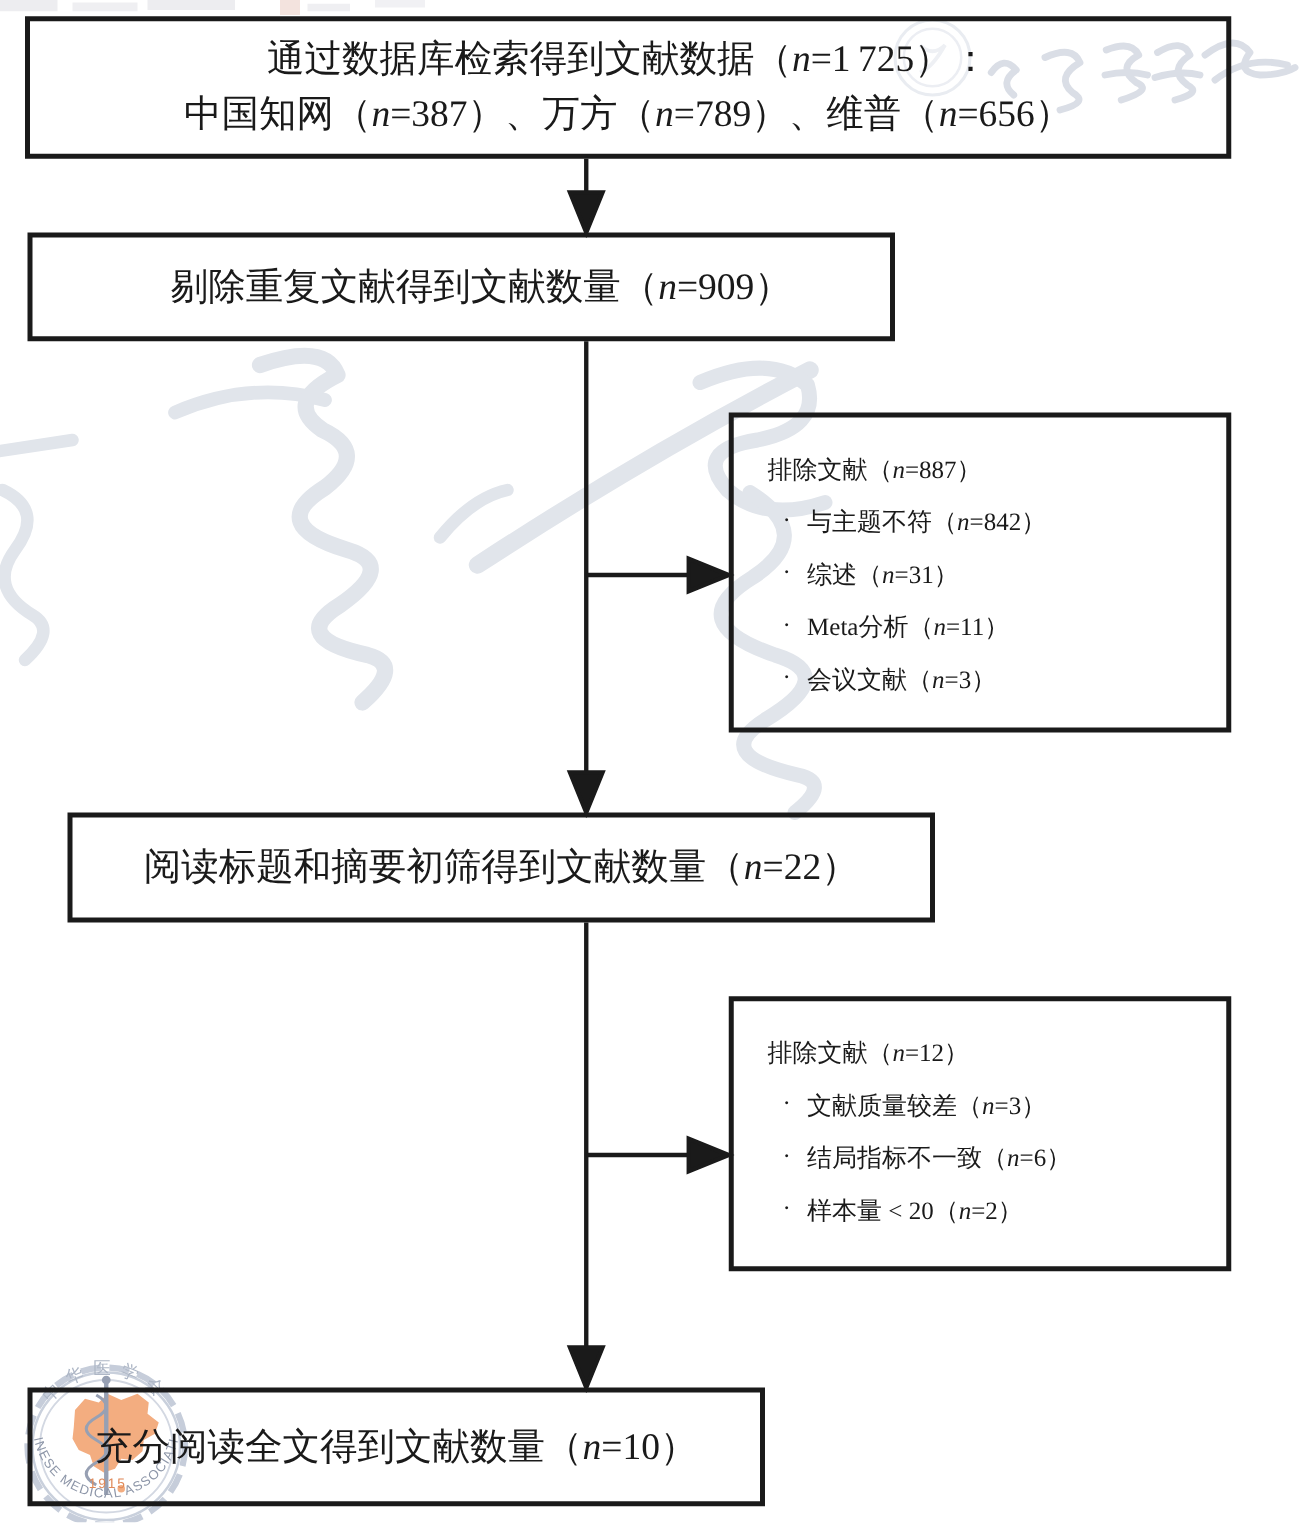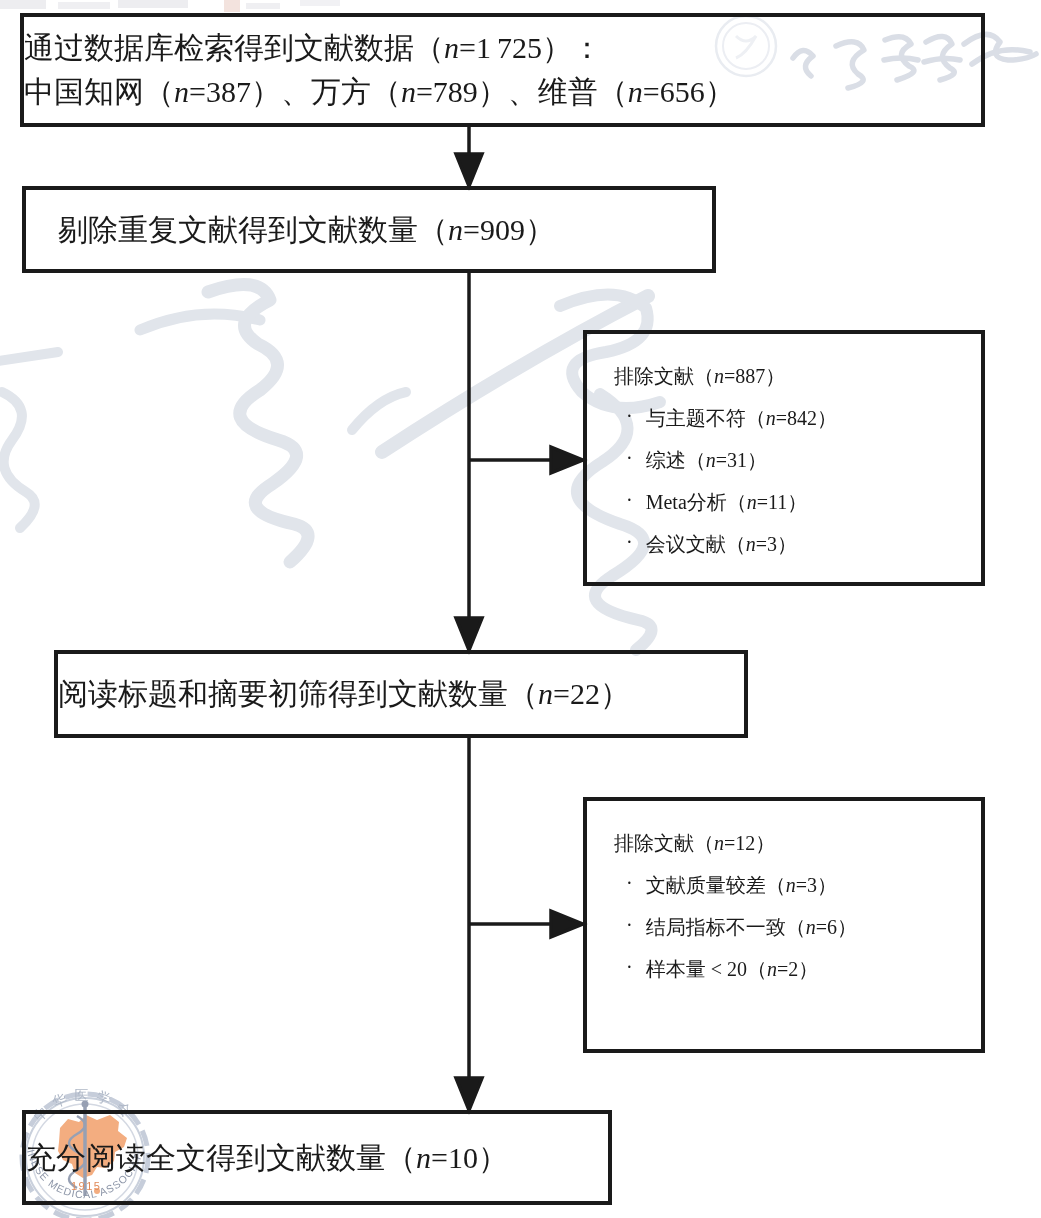--- a/index.html
+++ b/index.html
@@ -17,7 +17,7 @@
     display:flex;flex-direction:column;justify-content:center;
     font-size:30px;line-height:44px;color:#1a1a1a;
   }
-  .fbox.center{align-items:flex-start;text-align:center;}
+  .fbox.center{align-items:center;text-align:center;}
   .fline{white-space:nowrap;}
   .excl{
     justify-content:flex-start;align-items:flex-start;text-align:left;

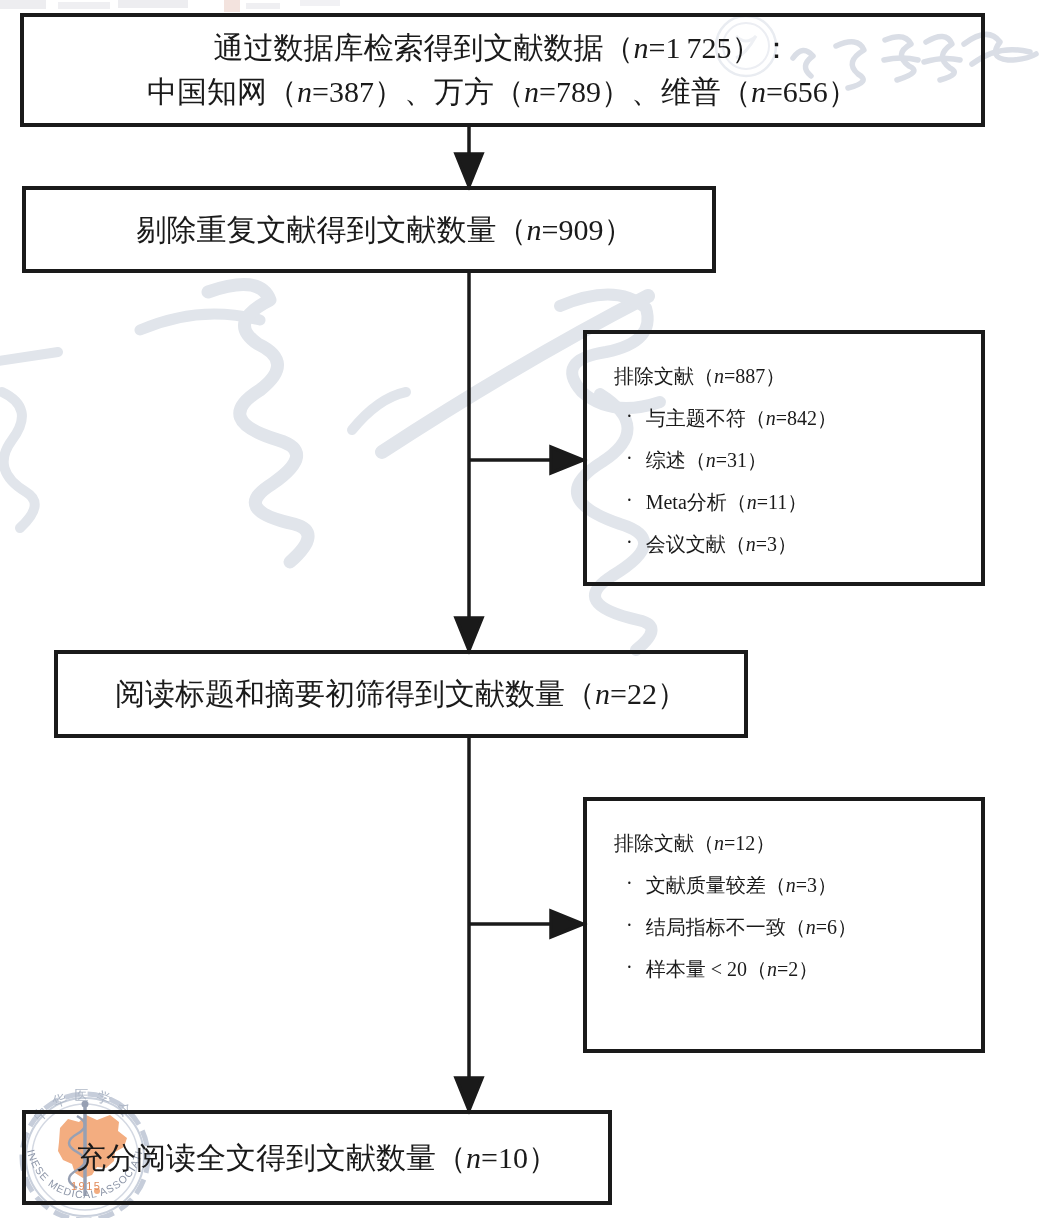--- a/index.html
+++ b/index.html
@@ -137,7 +137,7 @@
     <div class="fline"><span>阅读标题和摘要初筛得到文献数量（</span><span class="nv">n</span><span>=22）</span></div>
   </div>
 
-  <div class="fbox excl" style="left:583px;top:797px;width:402px;height:256px;">
+  <div class="fbox excl" style="left:583px;top:797px;width:402px;height:220px;">
     <div class="fline"><span>排除文献（</span><span class="nv">n</span><span>=12）</span></div>
     <div class="fline excl-item"><span class="bullet">·</span><span><span>文献质量较差（</span><span class="nv">n</span><span>=3）</span></span></div>
     <div class="fline excl-item"><span class="bullet">·</span><span><span>结局指标不一致（</span><span class="nv">n</span><span>=6）</span></span></div>

